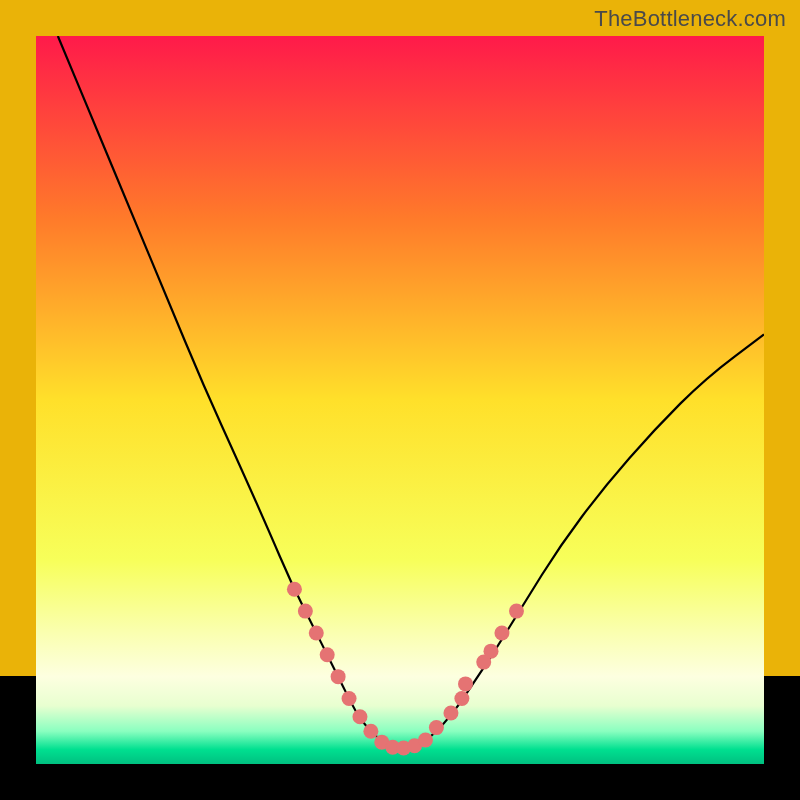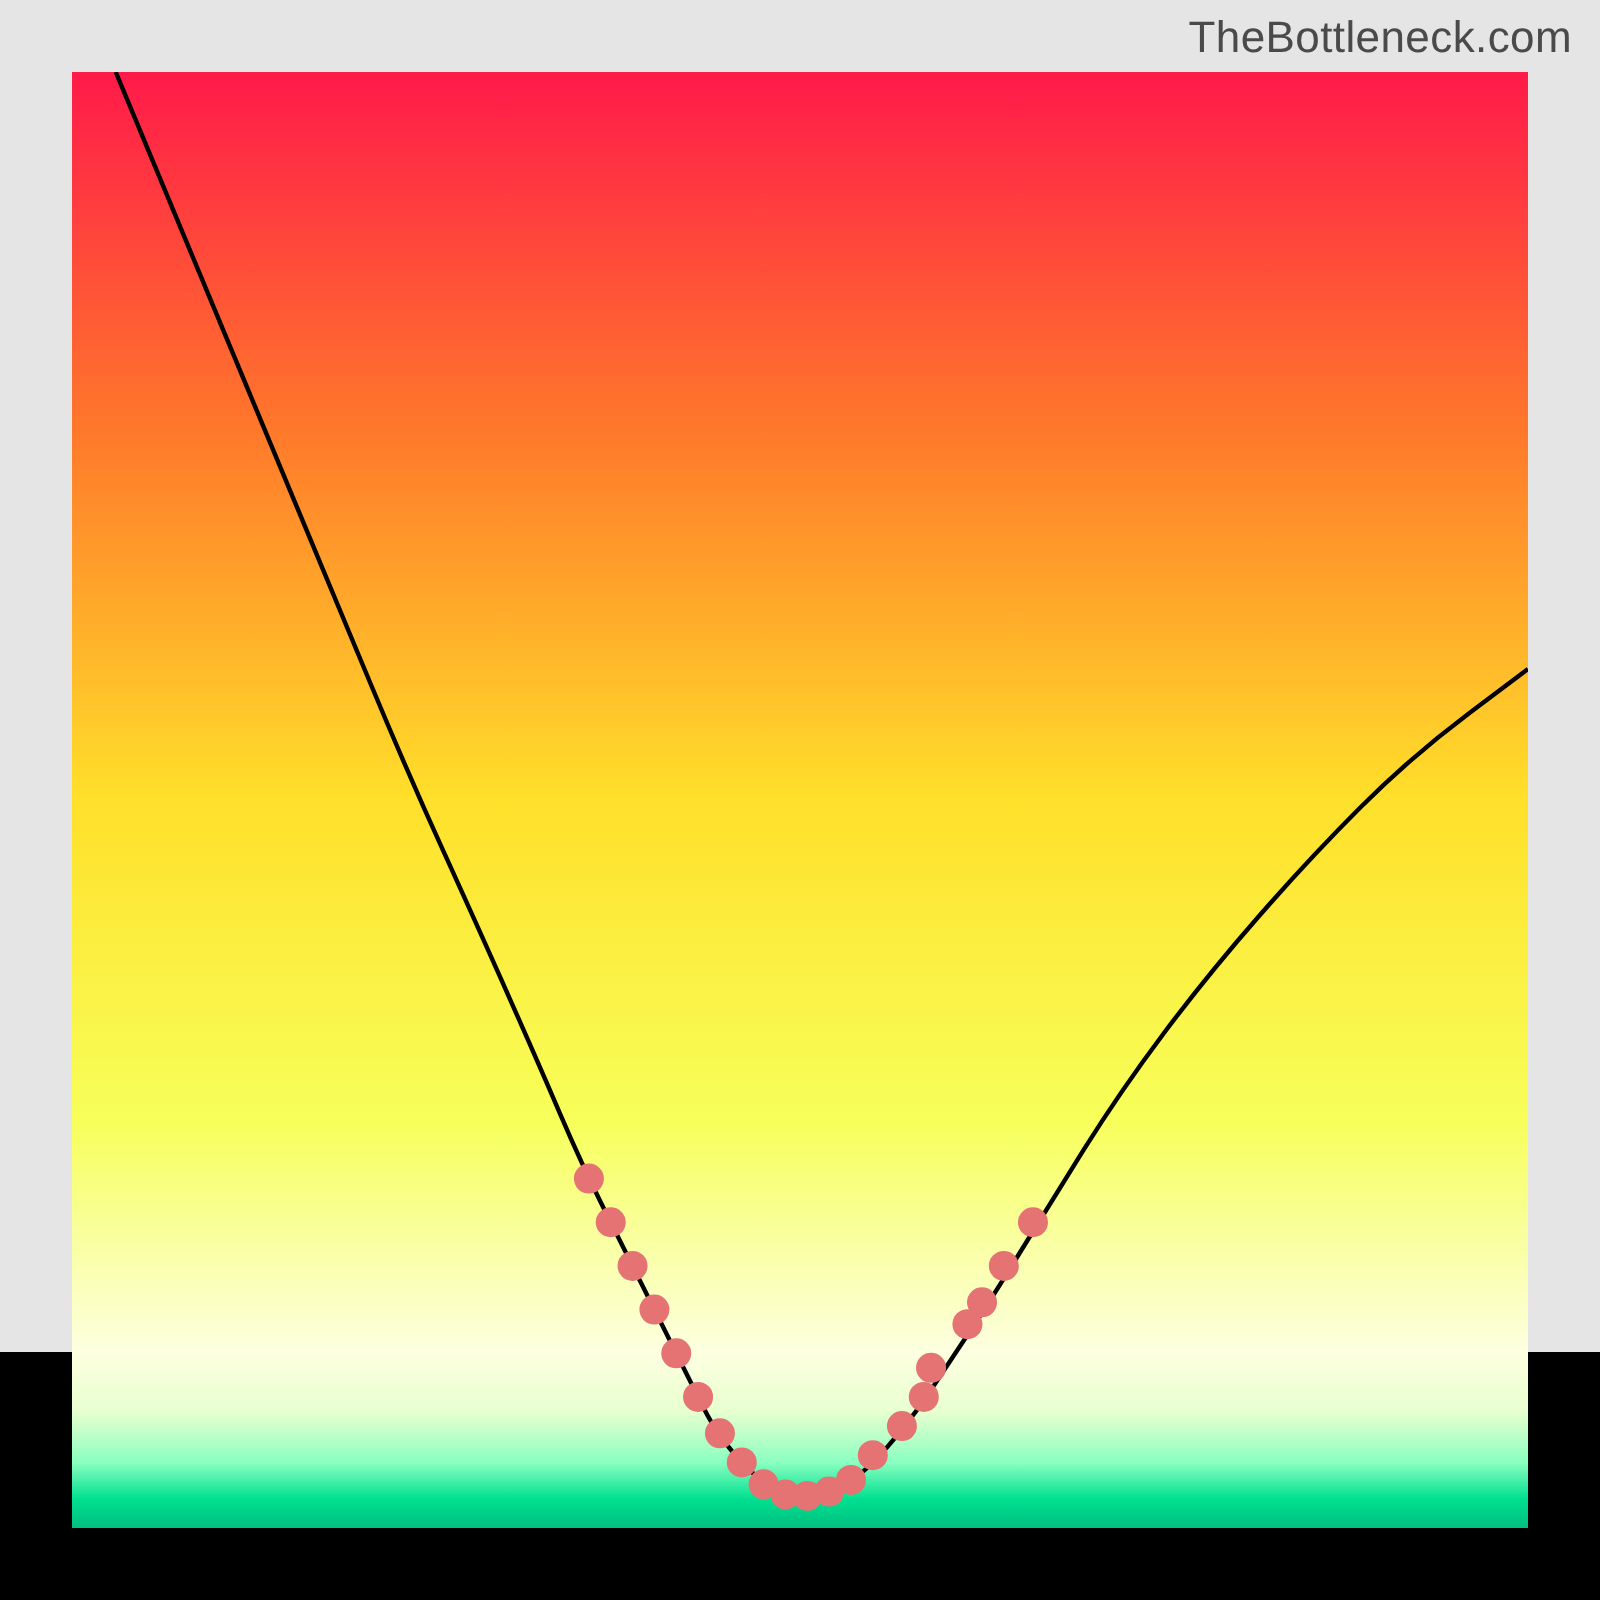--- a/index.html
+++ b/index.html
@@ -4,7 +4,7 @@
 <style>
   * { margin: 0; padding: 0; box-sizing: border-box; }
   html, body { width: 800px; height: 800px; overflow: hidden; background: #000; }
-  .container { width: 800px; height: 676px; position: relative; background: #e5e5e5; }
+  .container { width: 800px; height: 676px; position: relative; background: #eab308; }
   .watermark {
     position: absolute;
     top: 6px;

